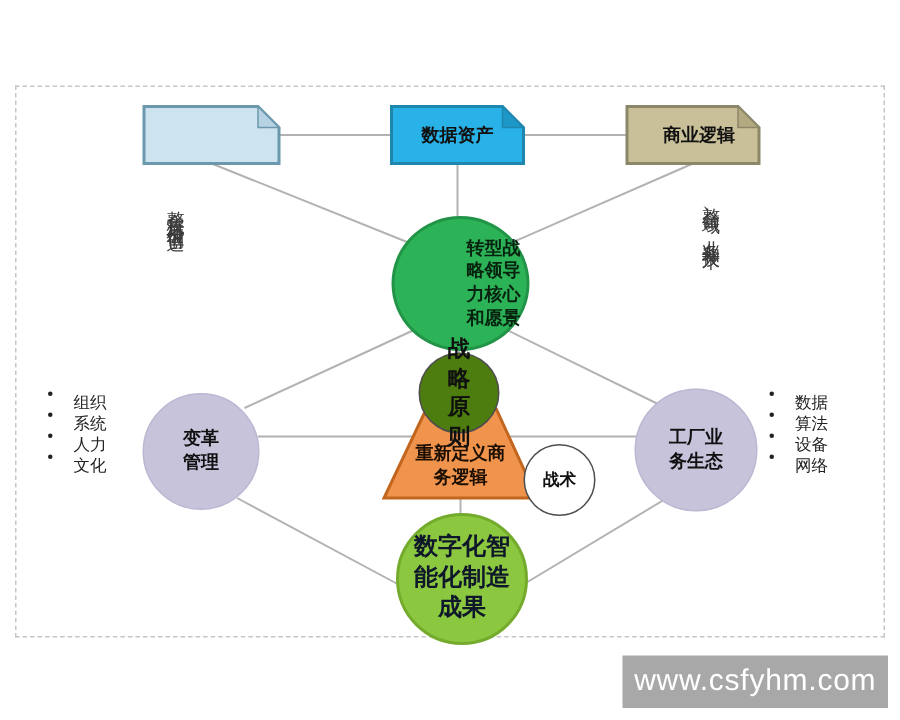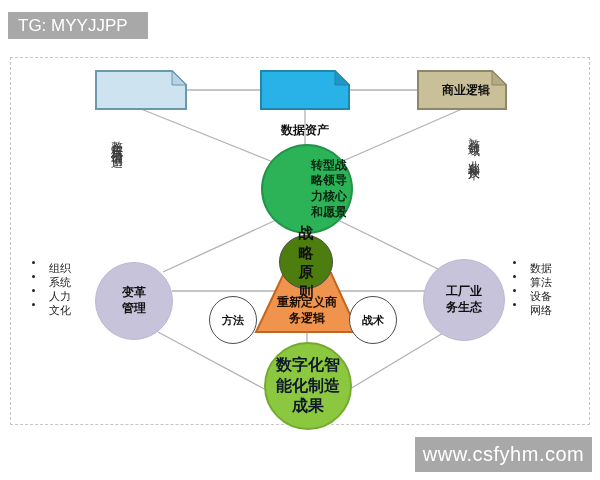--- a/index.html
+++ b/index.html
@@ -106,7 +106,6 @@
 
 <div class="stage">
 
-  <div class="abs gray-bar tg-bar">TG: MYYJJPP</div>
 
   <div class="abs frame"></div>
 

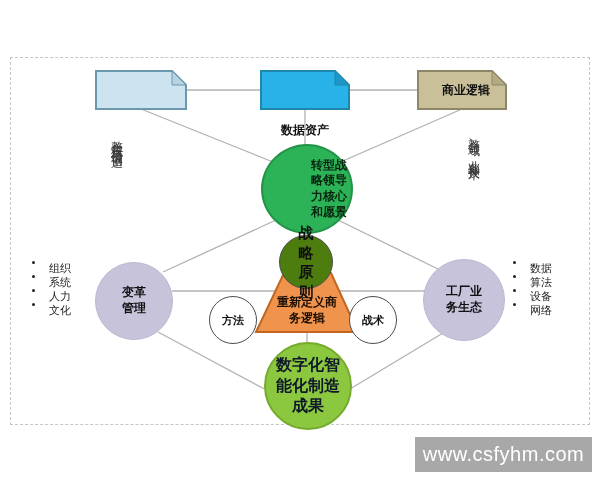--- a/index.html
+++ b/index.html
@@ -32,7 +32,7 @@
     font-size: 12px; font-weight: bold; color: #111; text-align: center;
   }
   .boxlabel.b1 { left: 96px; top: 71px; width: 90px; height: 38px; }
-  .boxlabel.b2 { left: 261px; top: 71px; width: 88px; height: 38px; margin-top: 40px; }
+  .boxlabel.b2 { left: 261px; top: 71px; width: 88px; height: 38px; }
   .boxlabel.b3 { left: 418px; top: 71px; width: 96px; height: 38px; }
 
   

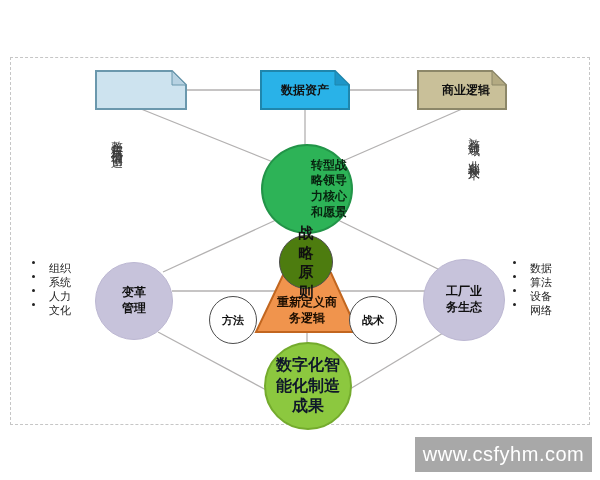--- a/index.html
+++ b/index.html
@@ -199,9 +199,6 @@
   <div class="abs circle c-principle">
     <span class="inner">战略原则</span>
   </div>
-  <div class="abs circle c-method">
-    <span class="inner">方法</span>
-  </div>
   <div class="abs circle c-tactics">
     <span class="inner">战术</span>
   </div>

